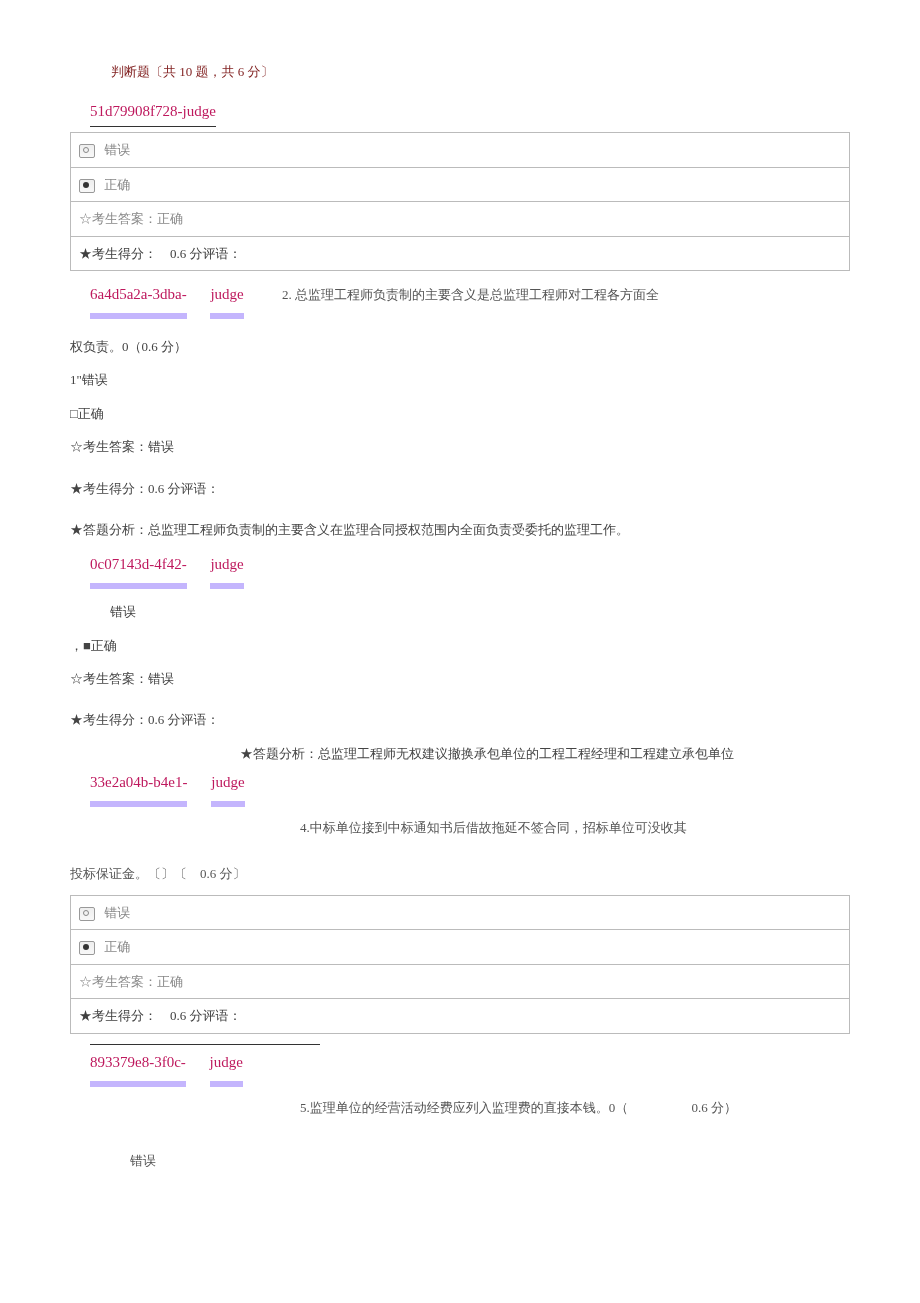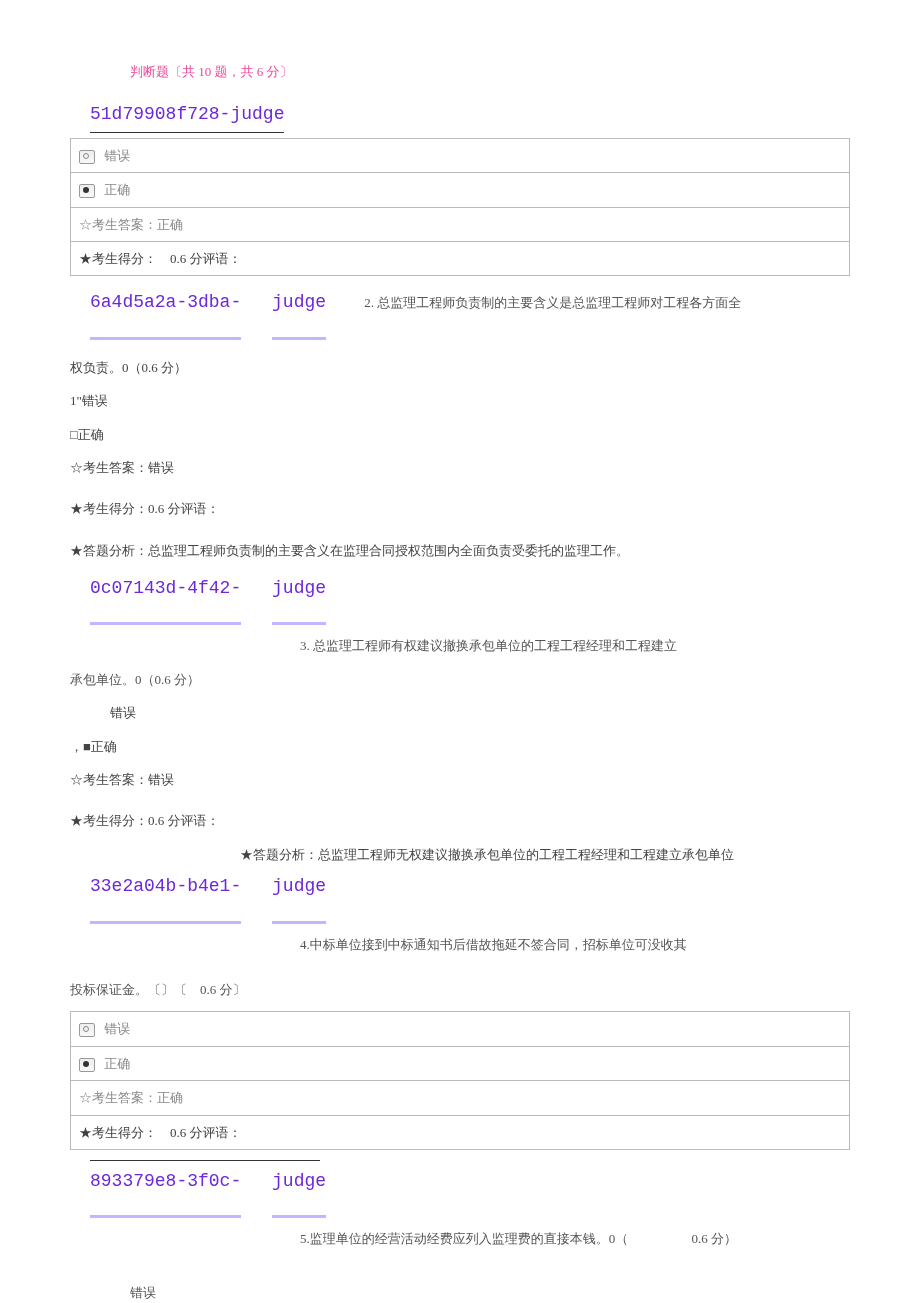--- a/index.html
+++ b/index.html
@@ -13,9 +13,9 @@
       line-height: 1.8;
     }
     .section-heading {
-      margin-left: 60px;
+      margin-left: 41px;
       margin-bottom: 15px;
-      color: #ec4899;
+      color: #7f1d1d;
     }
     .qid {
       font-family: Liberation Mono, monospace;

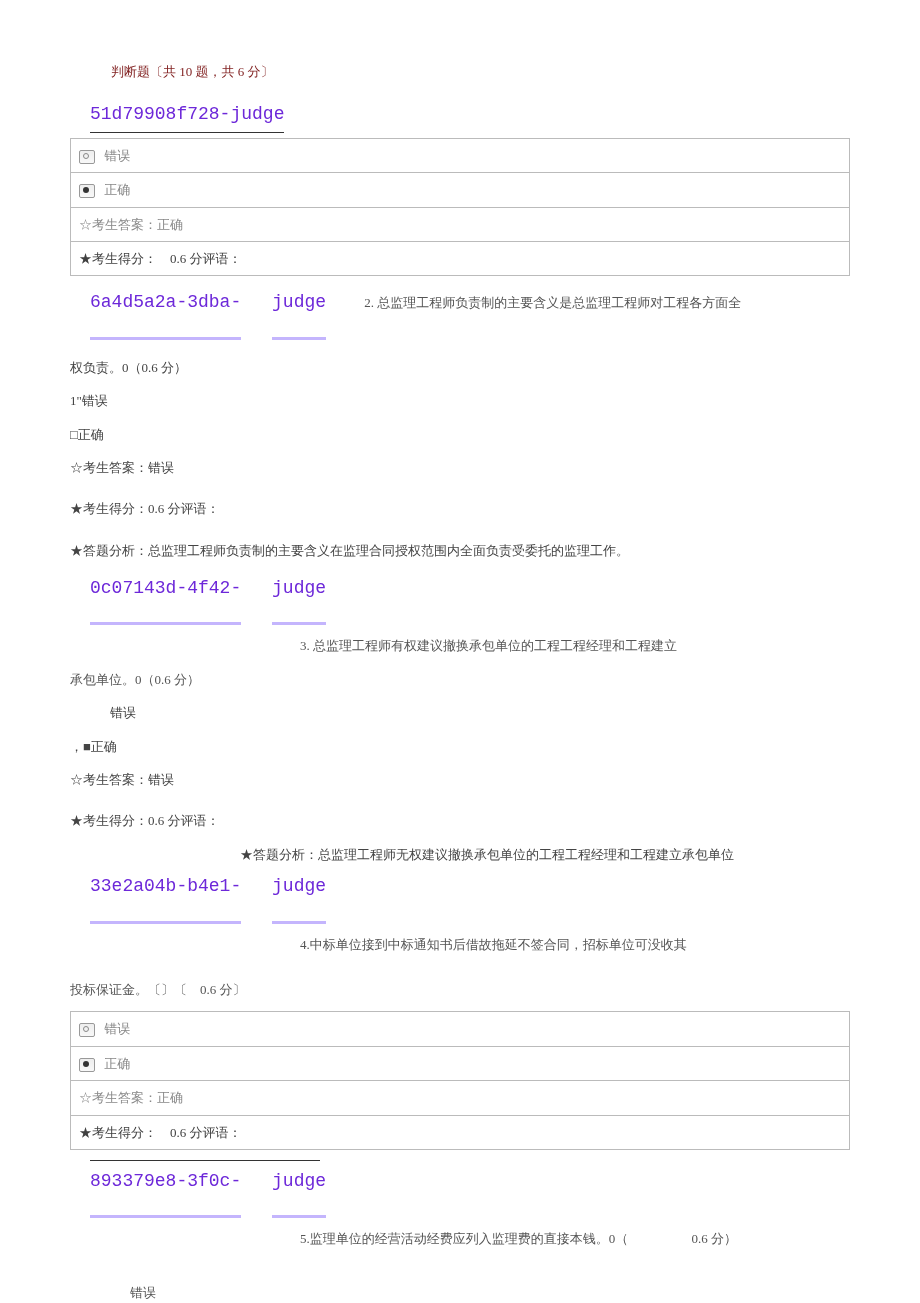--- a/index.html
+++ b/index.html
@@ -18,9 +18,9 @@
       color: #7f1d1d;
     }
     .qid {
-      font-family: Liberation Mono, monospace;
-      font-size: 18px;
-      color: #6d28d9;
+      font-family: Liberation Serif, serif;
+      font-size: 15px;
+      color: #be185d;
       margin-left: 20px;
       border-bottom: 1px solid #333;
       display: inline-block;

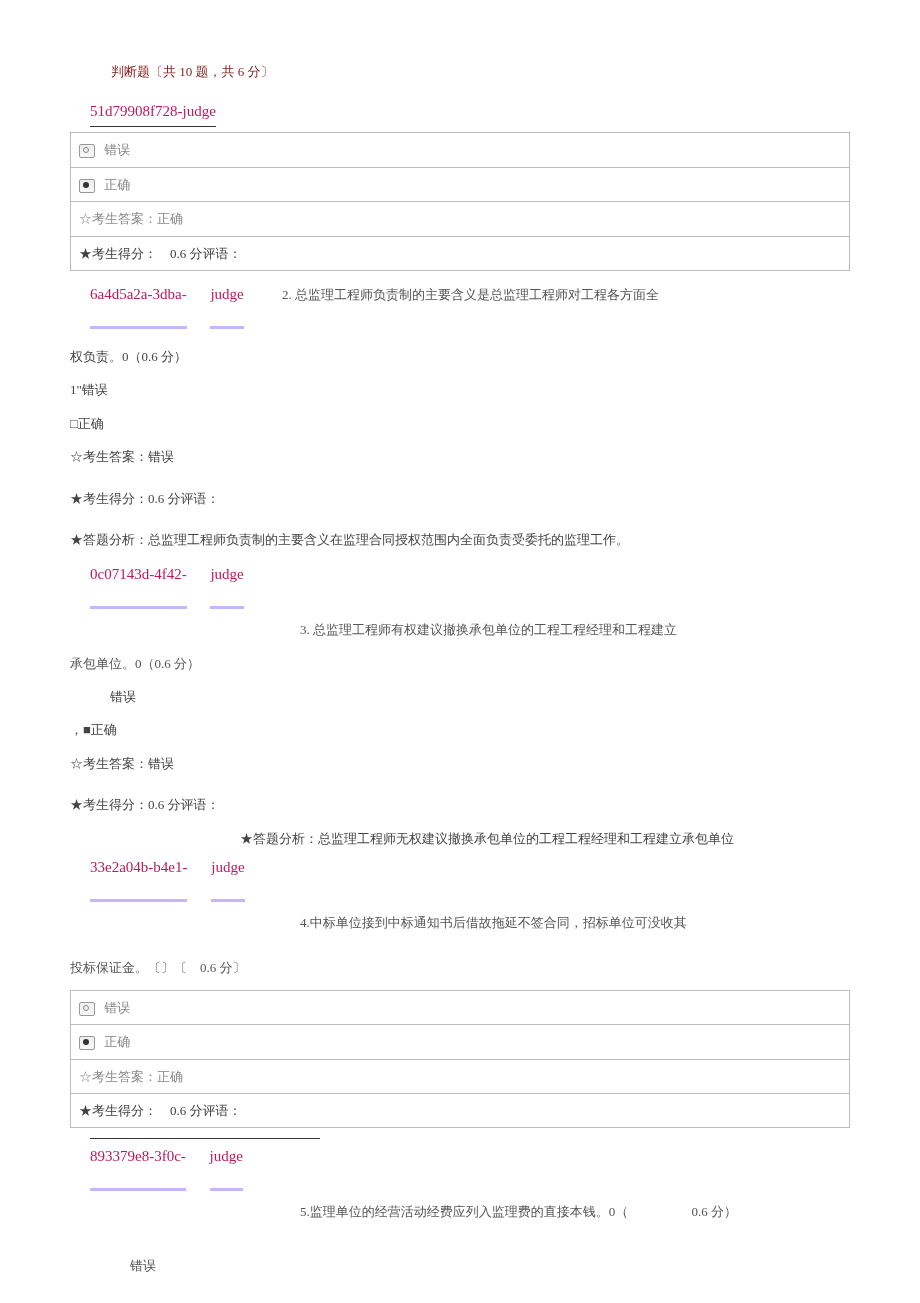--- a/index.html
+++ b/index.html
@@ -30,10 +30,10 @@
       border-bottom: none;
     }
     .qid.split .part {
-      border-bottom: 3px solid #c4b5fd;
+      border-bottom: 6px solid #c4b5fd;
       display: inline-block;
       margin-right: 20px;
-      padding-bottom: 18px;
+      padding-bottom: 5px;
     }
     .question-text {
       color: #555;

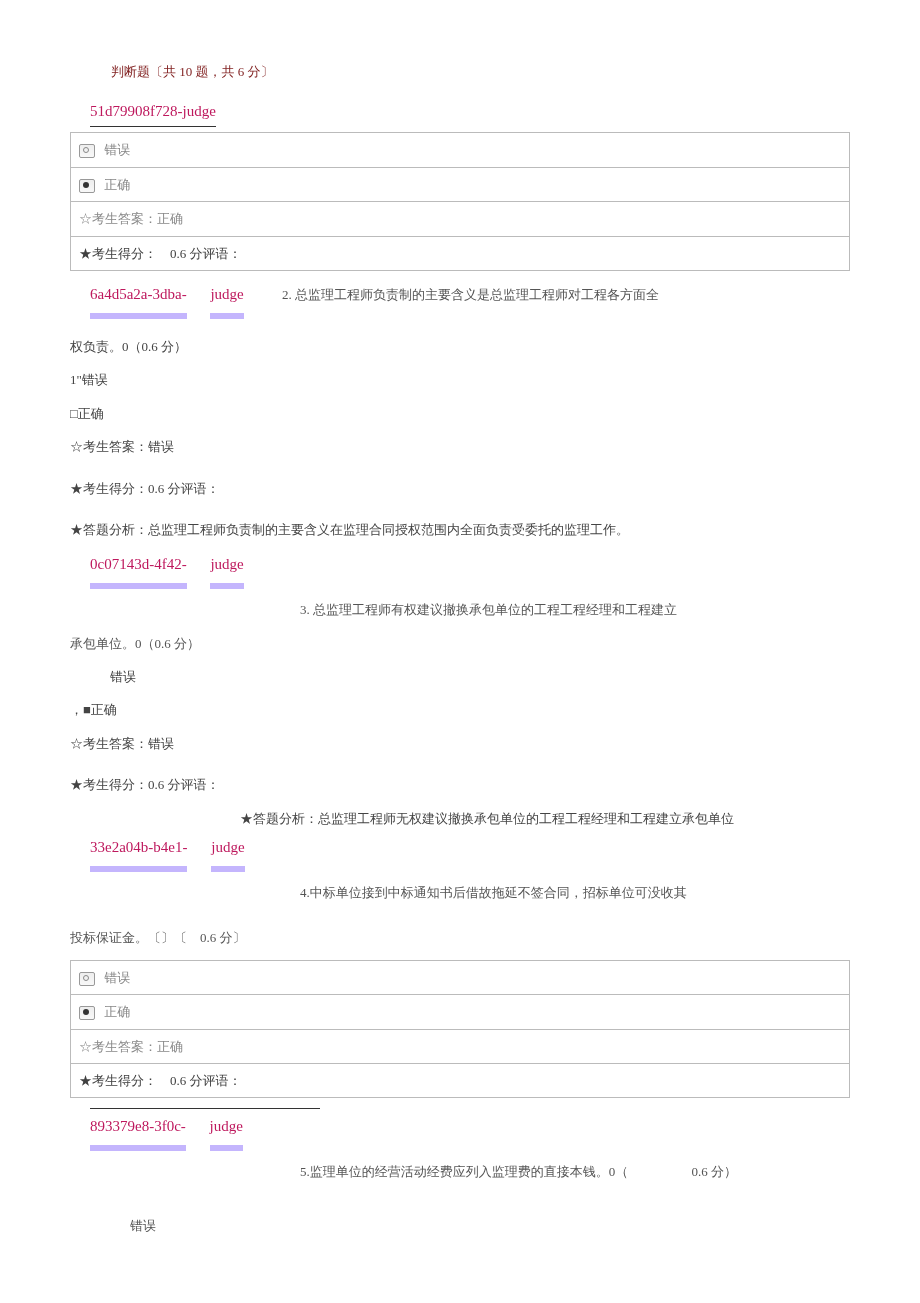--- a/index.html
+++ b/index.html
@@ -171,10 +171,6 @@
     <span class="part">0c07143d-4f42-</span>
     <span class="part">judge</span>
   </div>
-  <div class="question-text">
-    <span class="lead">3. 总监理工程师有权建议撤换承包单位的工程工程经理和工程建立</span>
-    <span class="cont">承包单位。0（0.6 分）</span>
-  </div>
   <div class="plain-line" style="margin-left:40px;">错误</div>
   <div class="plain-line">，■正确</div>
   <div class="plain-line">☆考生答案：错误</div>

